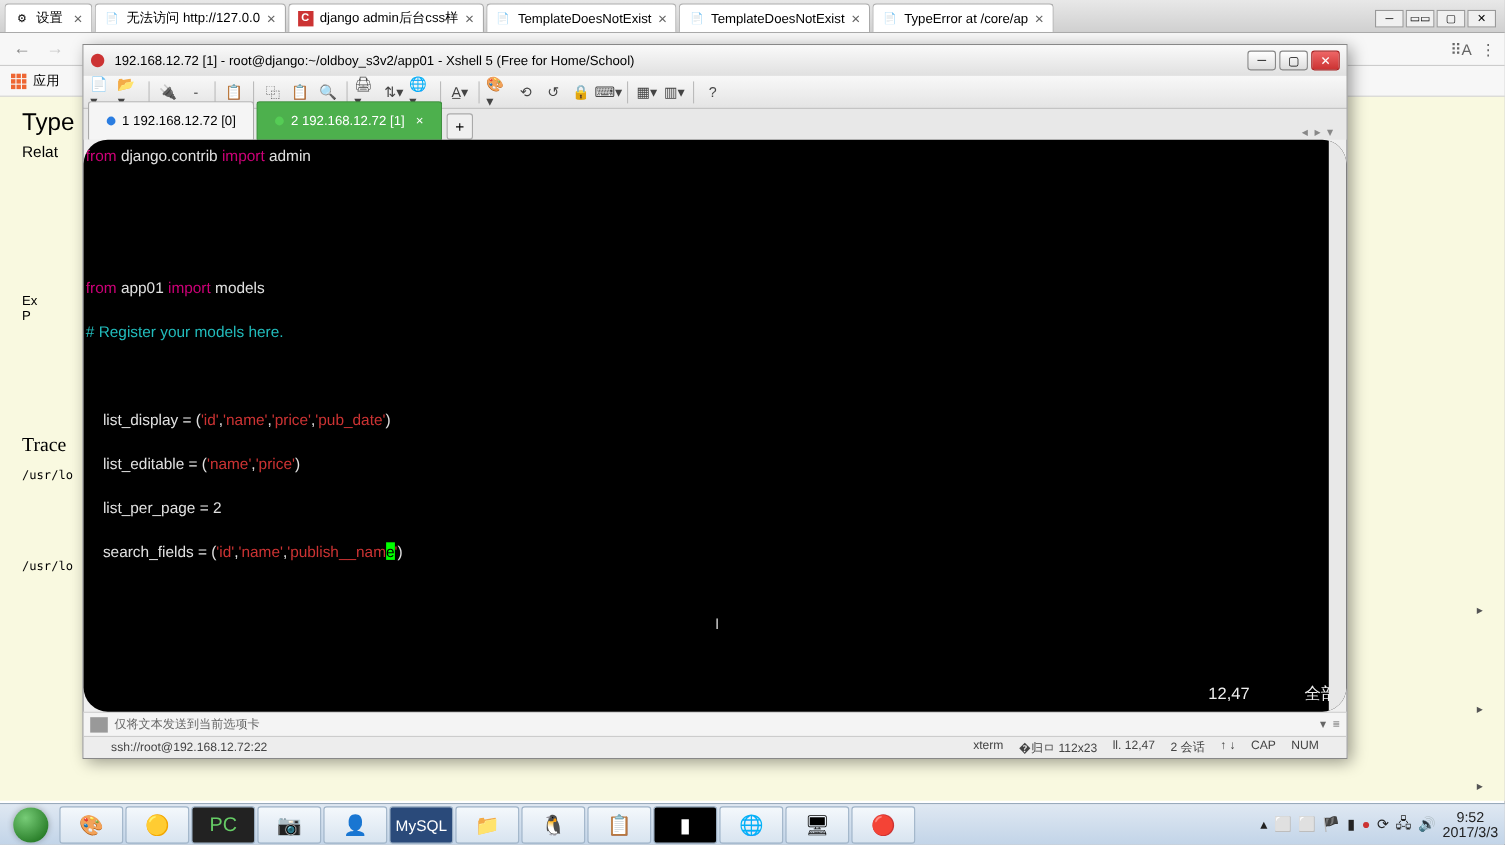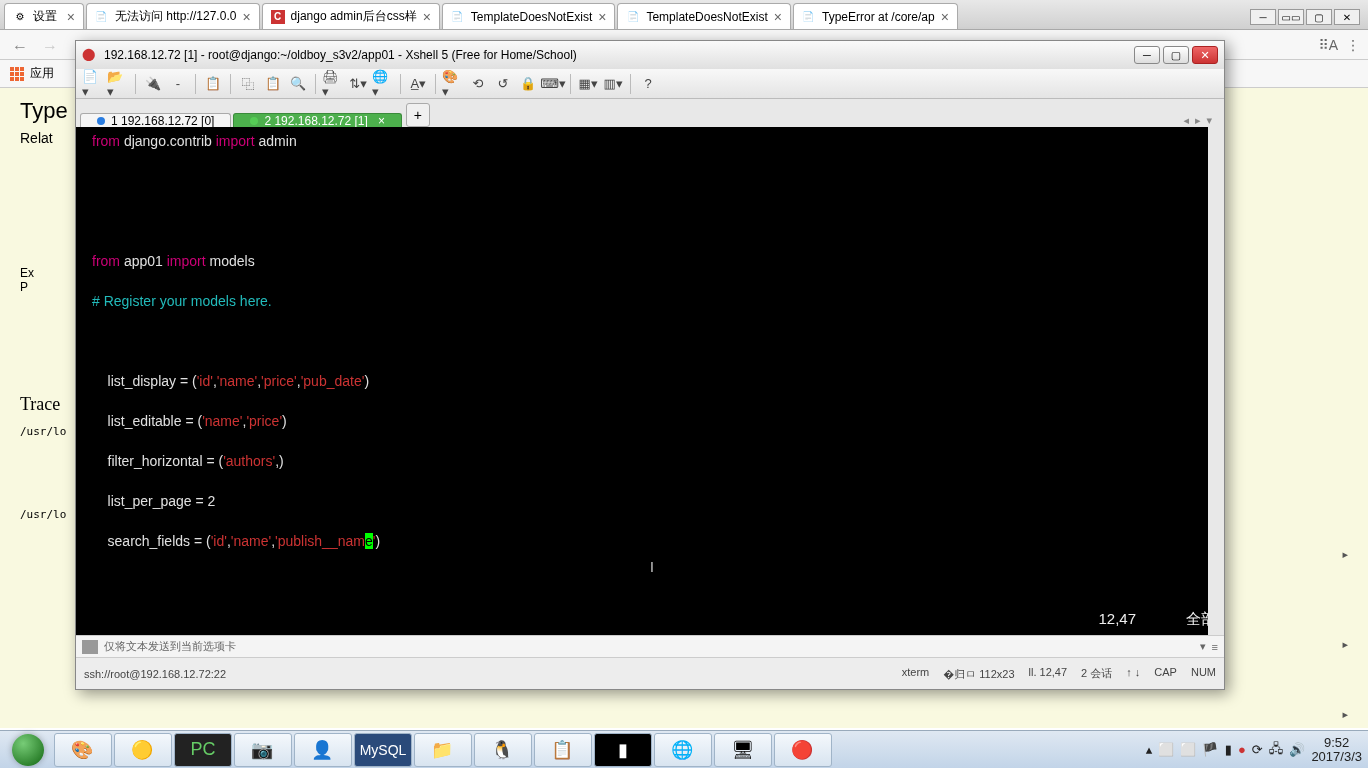--- a/index.html
+++ b/index.html
@@ -49,7 +49,7 @@
 .tool-sep { width: 1px; height: 20px; background: #bbb; margin: 0 3px; }
 
 .xshell-tabs { height: 28px; background: #e8e8e8; display: flex; align-items: flex-end; padding: 0 4px; }
-.xtab { height: 14px; padding: 0 16px; display: flex; align-items: center; font-size: 12px; border: 1px solid #aaa; border-bottom: none; background: #f5f5f5; margin-right: 2px; border-radius: 3px 3px 0 0; }
+.xtab { height: 35px; padding: 0 16px; display: flex; align-items: center; font-size: 12px; border: 1px solid #aaa; border-bottom: none; background: #f5f5f5; margin-right: 2px; border-radius: 3px 3px 0 0; }
 .xtab.active { background: #4db04d; color: #fff; border-color: #3a8a3a; }
 .xtab .dot { width: 8px; height: 8px; border-radius: 50%; margin-right: 6px; }
 .xtab .blue-dot { background: #2a7de1; }

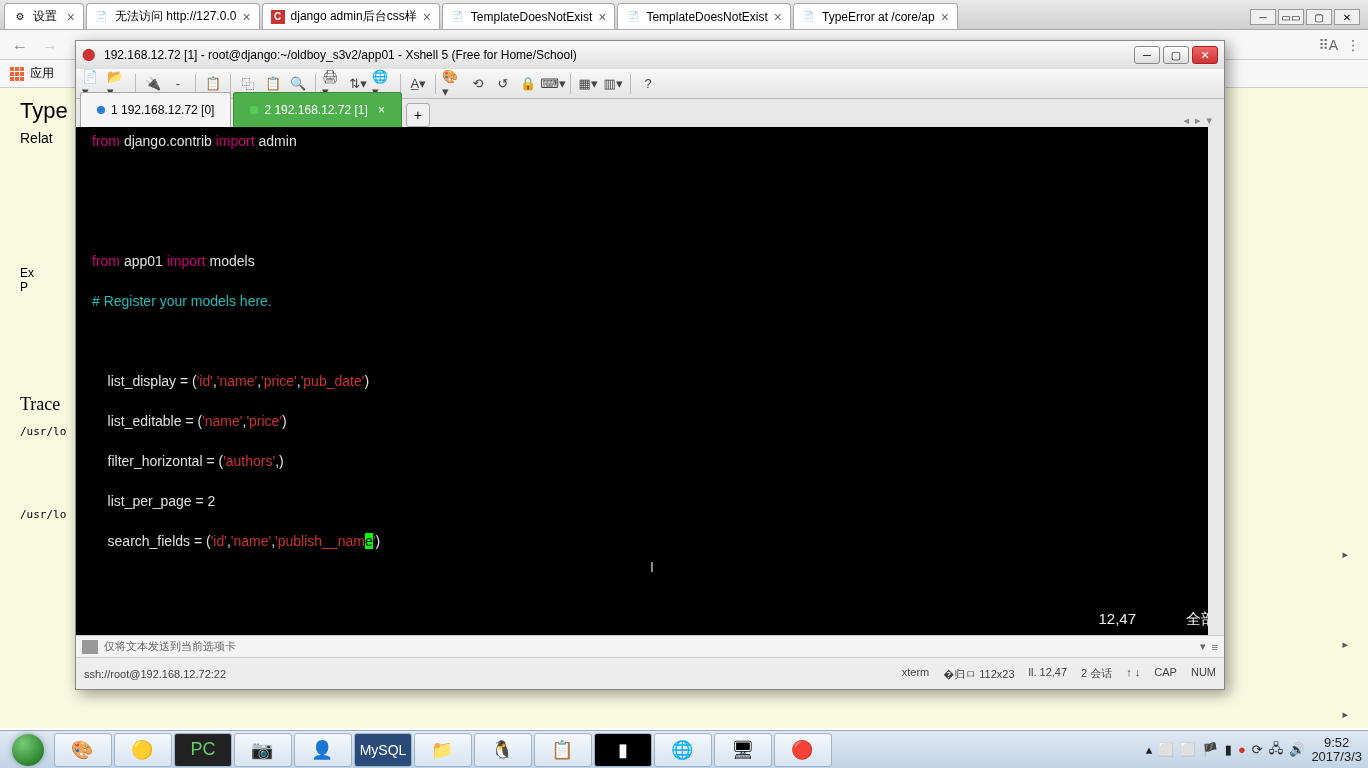--- a/index.html
+++ b/index.html
@@ -58,7 +58,7 @@
 .xtab-add { width: 24px; height: 24px; border: 1px solid #aaa; background: #f0f0f0; display: flex; align-items: center; justify-content: center; font-size: 14px; border-radius: 3px; margin-left: 2px; }
 .xtab-nav { margin-left: auto; display: flex; gap: 6px; padding-right: 8px; color: #888; font-size: 11px; }
 
-.terminal { flex: 1; background: #000; color: #e0e0e0; font-family: Consolas, monospace; font-size: 14px; line-height: 20px; padding: 4px 16px; overflow: hidden; position: relative; white-space: pre; }
+.terminal { flex: 1; background: #000; color: #e0e0e0; font-family: Consolas, monospace; font-size: 14px; line-height: 20px; padding: 4px 2px; overflow: hidden; position: relative; white-space: pre; border-radius: 22px; }
 .kw-magenta { color: #c07; }
 .kw-cyan { color: #2bb; }
 .kw-red { color: #c33; }

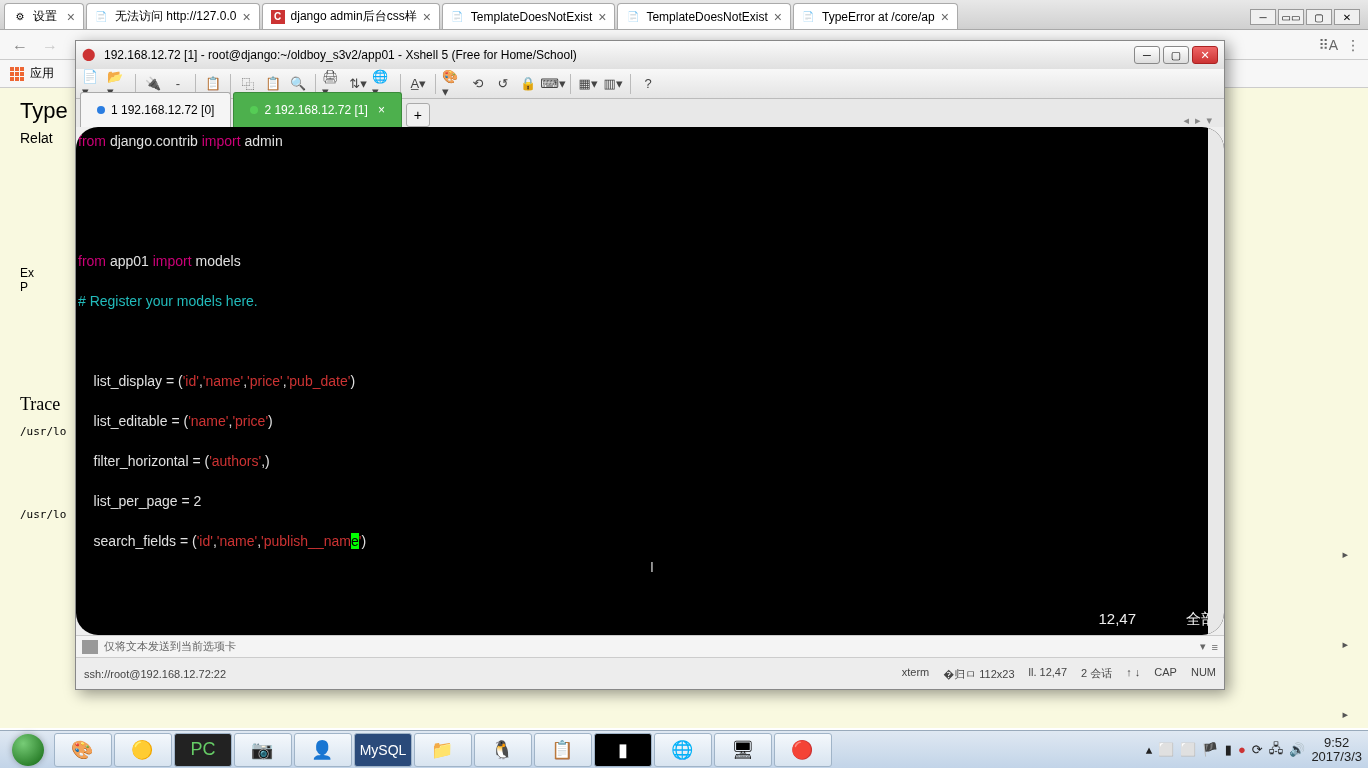--- a/index.html
+++ b/index.html
@@ -236,7 +236,6 @@
 <div> </div>
 <div><span>    list_display = (</span><span class="kw-red">'id'</span><span>,</span><span class="kw-red">'name'</span><span>,</span><span class="kw-red">'price'</span><span>,</span><span class="kw-red">'pub_date'</span><span>)</span></div>
 <div><span>    list_editable = (</span><span class="kw-red">'name'</span><span>,</span><span class="kw-red">'price'</span><span>)</span></div>
-<div><span>    filter_horizontal = (</span><span class="kw-red">'authors'</span><span>,)</span></div>
 <div><span>    list_per_page = 2</span></div>
 <div><span>    search_fields = (</span><span class="kw-red">'id'</span><span>,</span><span class="kw-red">'name'</span><span>,</span><span class="kw-red">'publish__nam</span><span class="cursor">e</span><span class="kw-red">'</span><span>)</span></div>
 <div> </div>

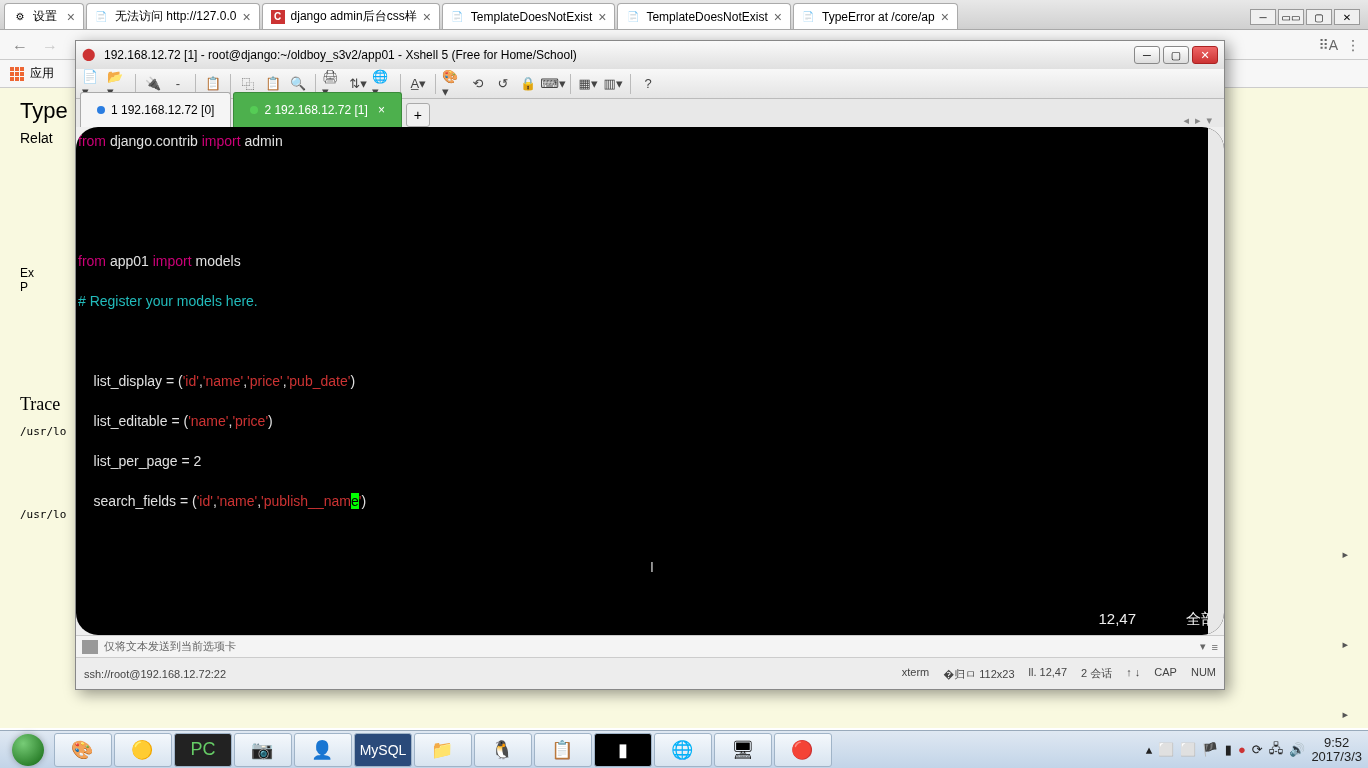--- a/index.html
+++ b/index.html
@@ -70,7 +70,7 @@
 .compose-bar .ico { width: 16px; height: 14px; background: #999; margin-right: 6px; }
 .compose-bar .right-controls { margin-left: auto; display: flex; gap: 6px; align-items: center; }
 
-.status-bar { height: 32px; background: #ededed; display: flex; align-items: center; padding: 0 8px; font-size: 11px; color: #444; border-top: 1px solid #ccc; }
+.status-bar { height: 20px; background: #ededed; display: flex; align-items: center; padding: 0 25px; font-size: 11px; color: #444; border-top: 1px solid #ccc; }
 .status-bar .right { margin-left: auto; display: flex; gap: 14px; }
 
 

